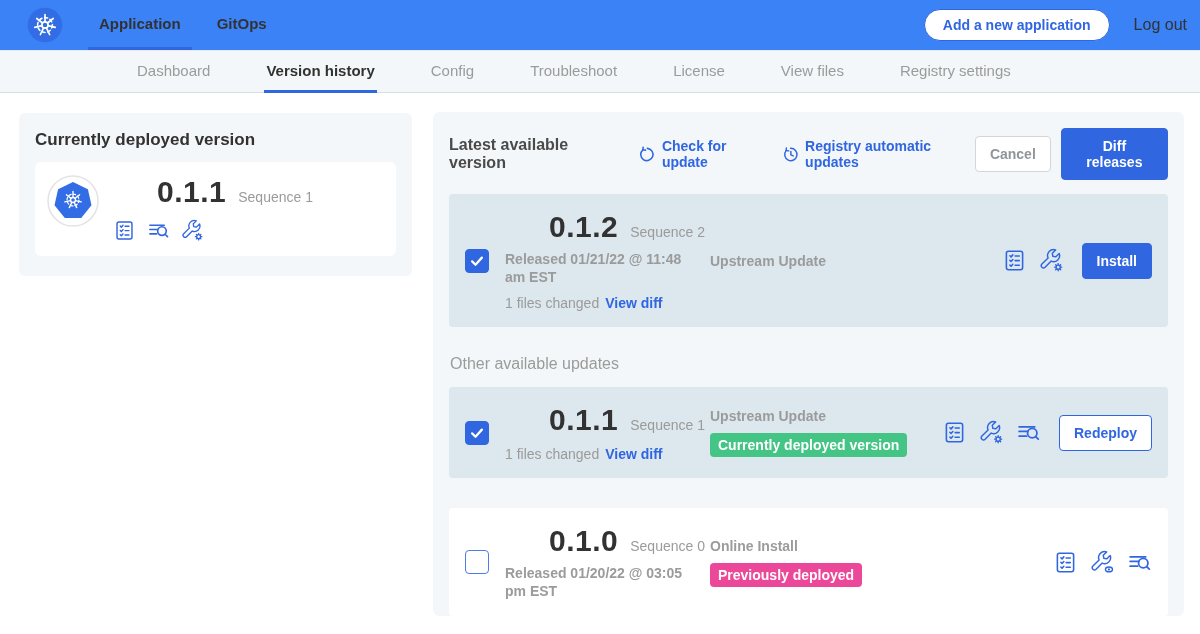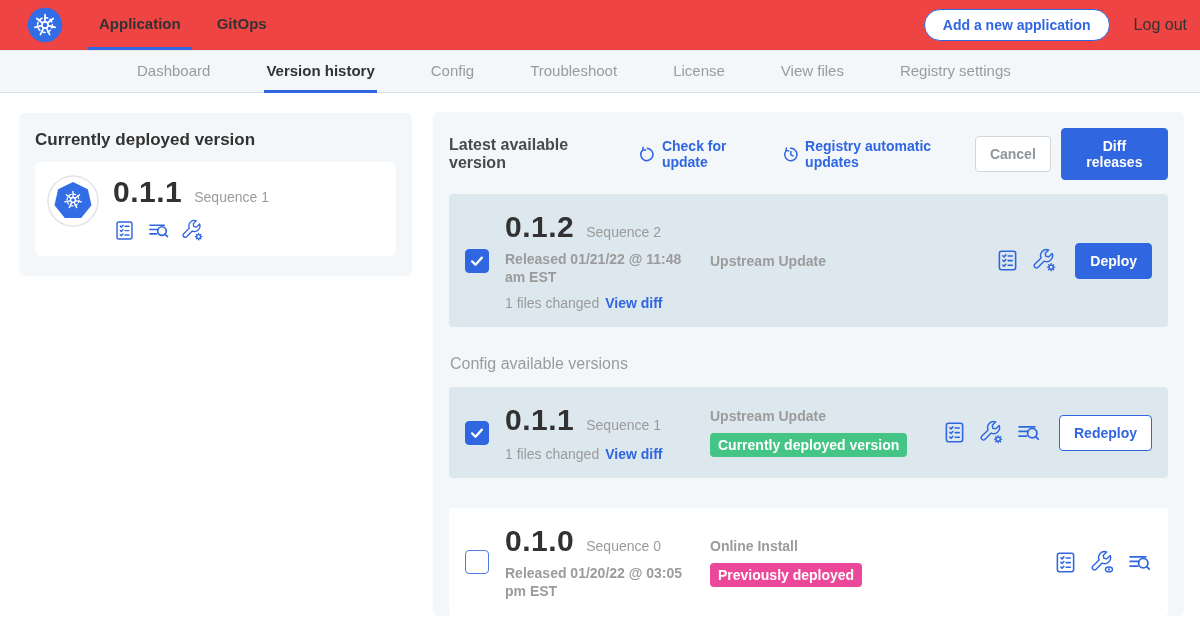--- a/index.html
+++ b/index.html
@@ -7,7 +7,7 @@
     font-family:"Liberation Sans","DejaVu Sans",sans-serif; color:#323232; }
 
   
-  .topnav { height:50px; background:#ef4444; display:flex; align-items:center; position:relative; }
+  .topnav { height:50px; background:#3b82f6; display:flex; align-items:center; position:relative; }
   .brand { margin-left:27px; width:36px; height:36px; flex:0 0 auto; }
   .apptabs { display:flex; height:50px; margin-left:25px; }
   .apptab { display:flex; align-items:center; padding:0 11px; margin-right:14px;

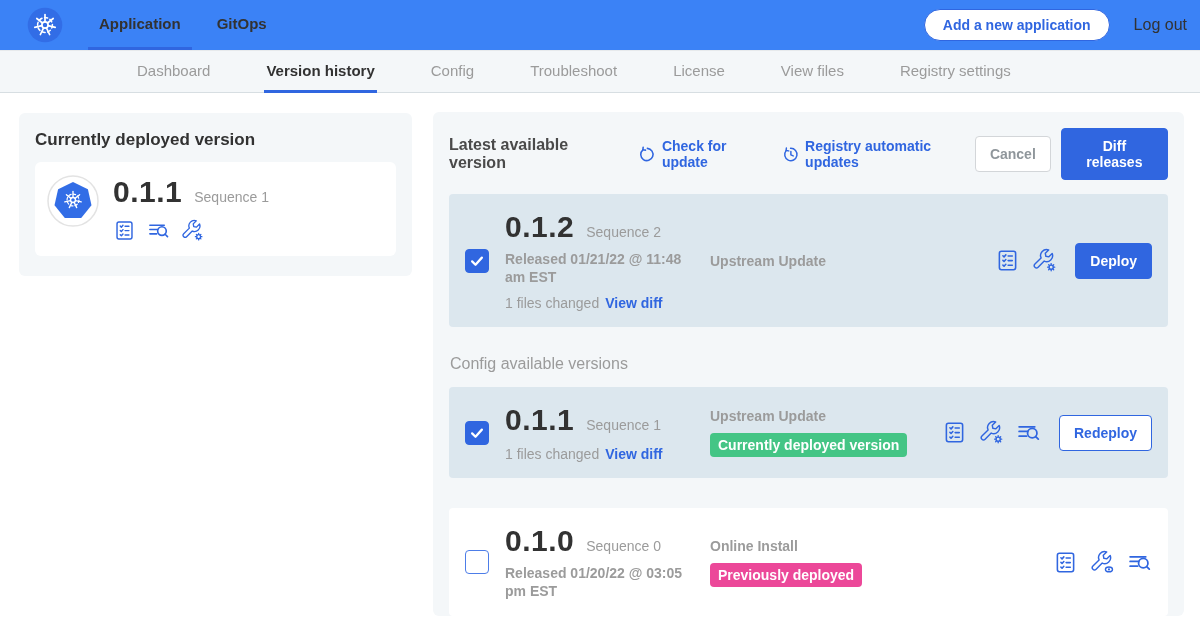--- a/index.html
+++ b/index.html
@@ -35,7 +35,7 @@
   .deployed-box { margin-top:12px; background:#fff; border-radius:6px; padding:13px 16px 14px 12px;
     display:flex; align-items:flex-start; }
   .deployed-info { margin-left:14px; }
-  .vline { display:flex; align-items:baseline; }
+  .vline { display:flex; align-items:baseline;margin-left:44px; }
   .vnum { font-size:30px; font-weight:bold; color:#323232; letter-spacing:0.5px; }
   .vseq { font-size:14px; color:#9b9b9b; margin-left:12px; }
   .deployed-at { font-size:14px; color:#b0b6bc; margin-top:5px; }

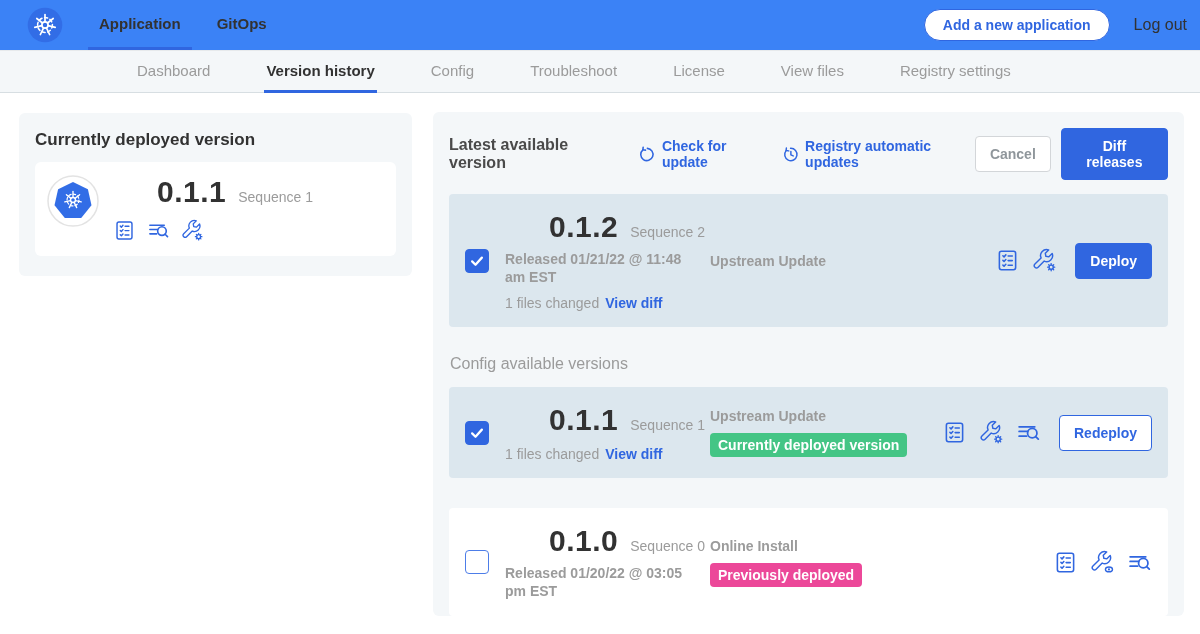--- a/index.html
+++ b/index.html
@@ -270,7 +270,7 @@
         <svg class="icon" width="25" height="25" viewBox="0 0 24 24">
             <use href="#i-wrench-gear"></use>
           </svg>
-        <button class="btn primary">Deploy</button>
+        <button class="btn primary">Install</button>
       </div>
     </div>
 

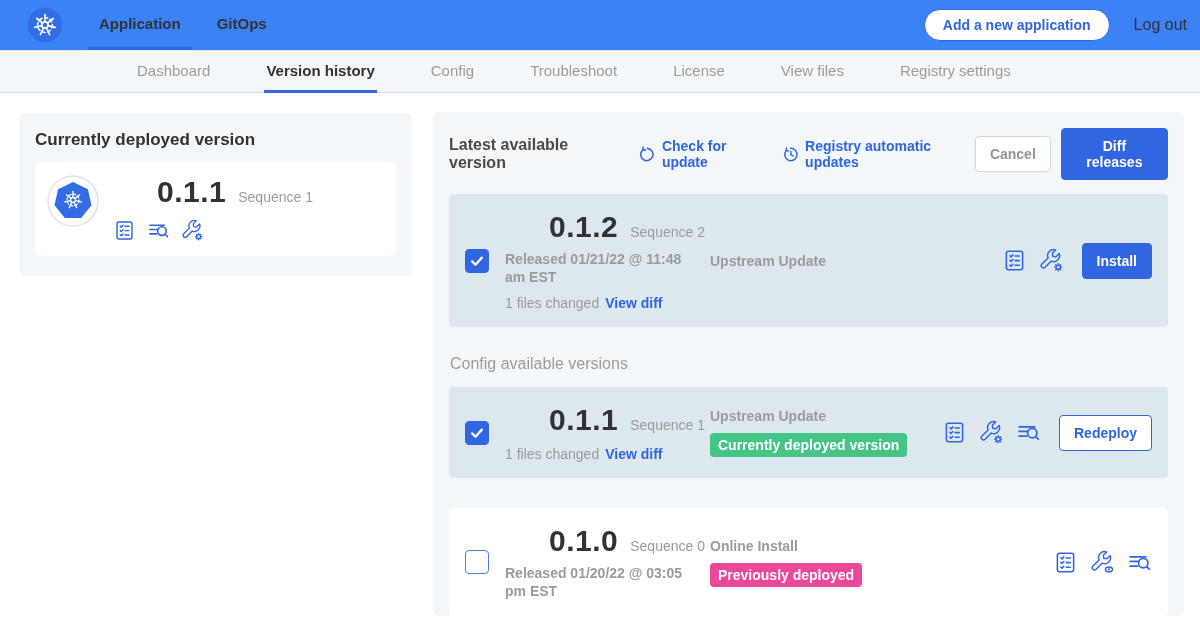--- a/index.html
+++ b/index.html
@@ -274,7 +274,7 @@
       </div>
     </div>
 
-    <div class="other-title">Config available versions</div>
+    <div class="other-title">Other available updates</div>
 
     <div class="vrow selected">
       <div class="checkbox checked">

